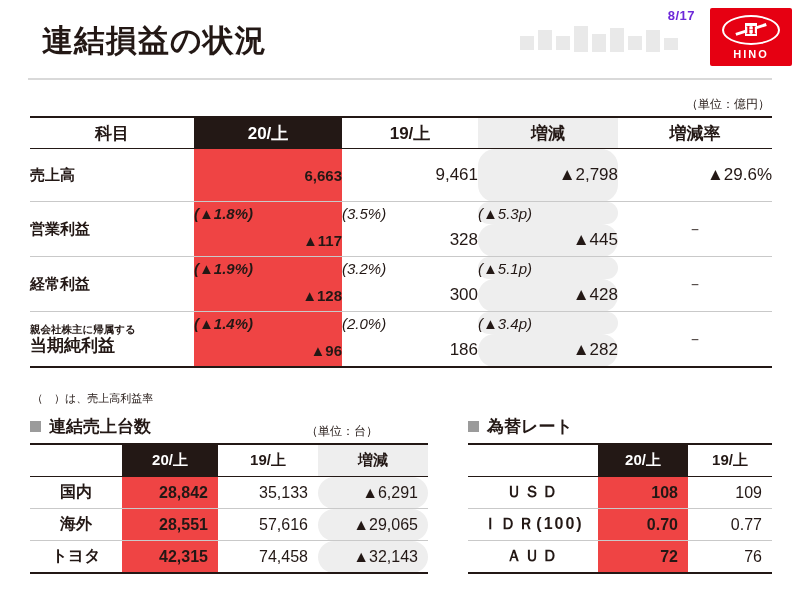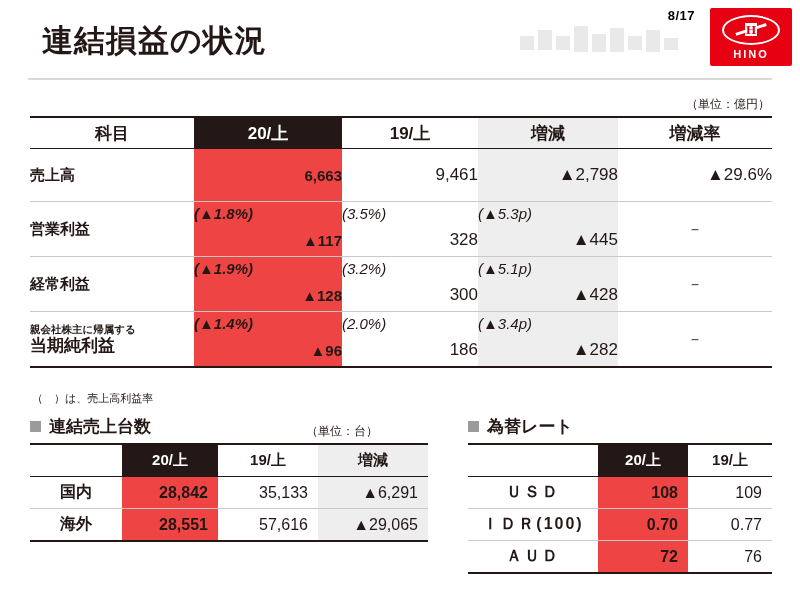--- a/index.html
+++ b/index.html
@@ -32,7 +32,7 @@
     right: 105px;
     top: 8px;
     font-size: 13px;
-    color: #000000;
+    color: #6d28d9;
     font-weight: bold;
     letter-spacing: 0.5px;
   }

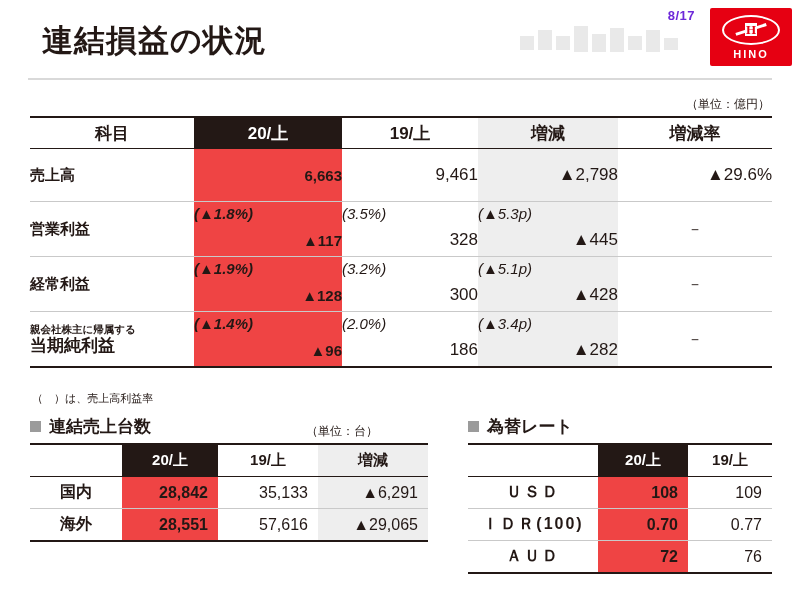--- a/index.html
+++ b/index.html
@@ -158,7 +158,7 @@
     background: #eeeeee;
   }
   .col-hl { background: #ef4444; }
-  .col-gray { background: #eeeeee; }
+  .col-gray { background: #eeeeee; border-radius: 17px; }
 
   .row-line td { border-bottom: 1px solid #c9c9c9; }
   .row-sales td { height: 52px; }

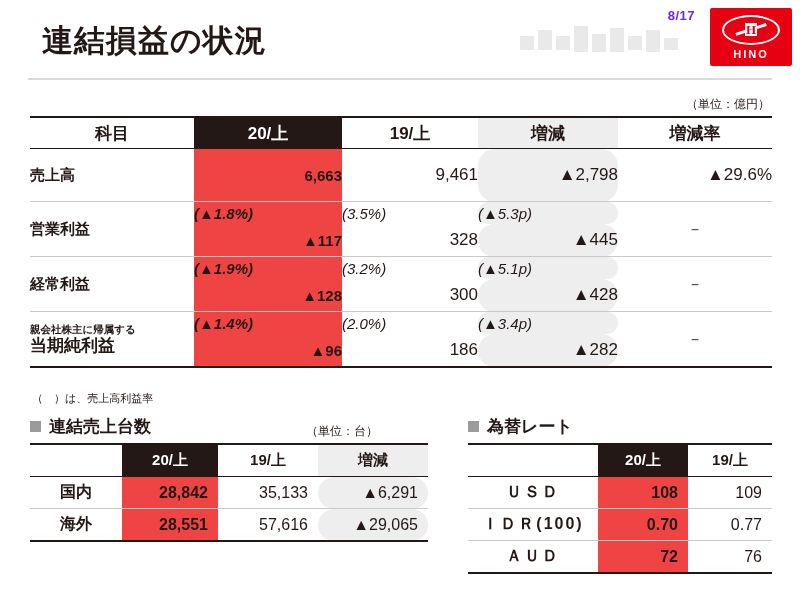--- a/index.html
+++ b/index.html
@@ -428,6 +428,12 @@
         <td class="bnum">57,616</td>
         <td class="bnum col-gray">▲29,065</td>
       </tr>
+      <tr>
+        <td class="blabel">トヨタ</td>
+        <td class="bnum bold col-hl">42,315</td>
+        <td class="bnum">74,458</td>
+        <td class="bnum col-gray">▲32,143</td>
+      </tr>
     </tbody>
   </table>
 

